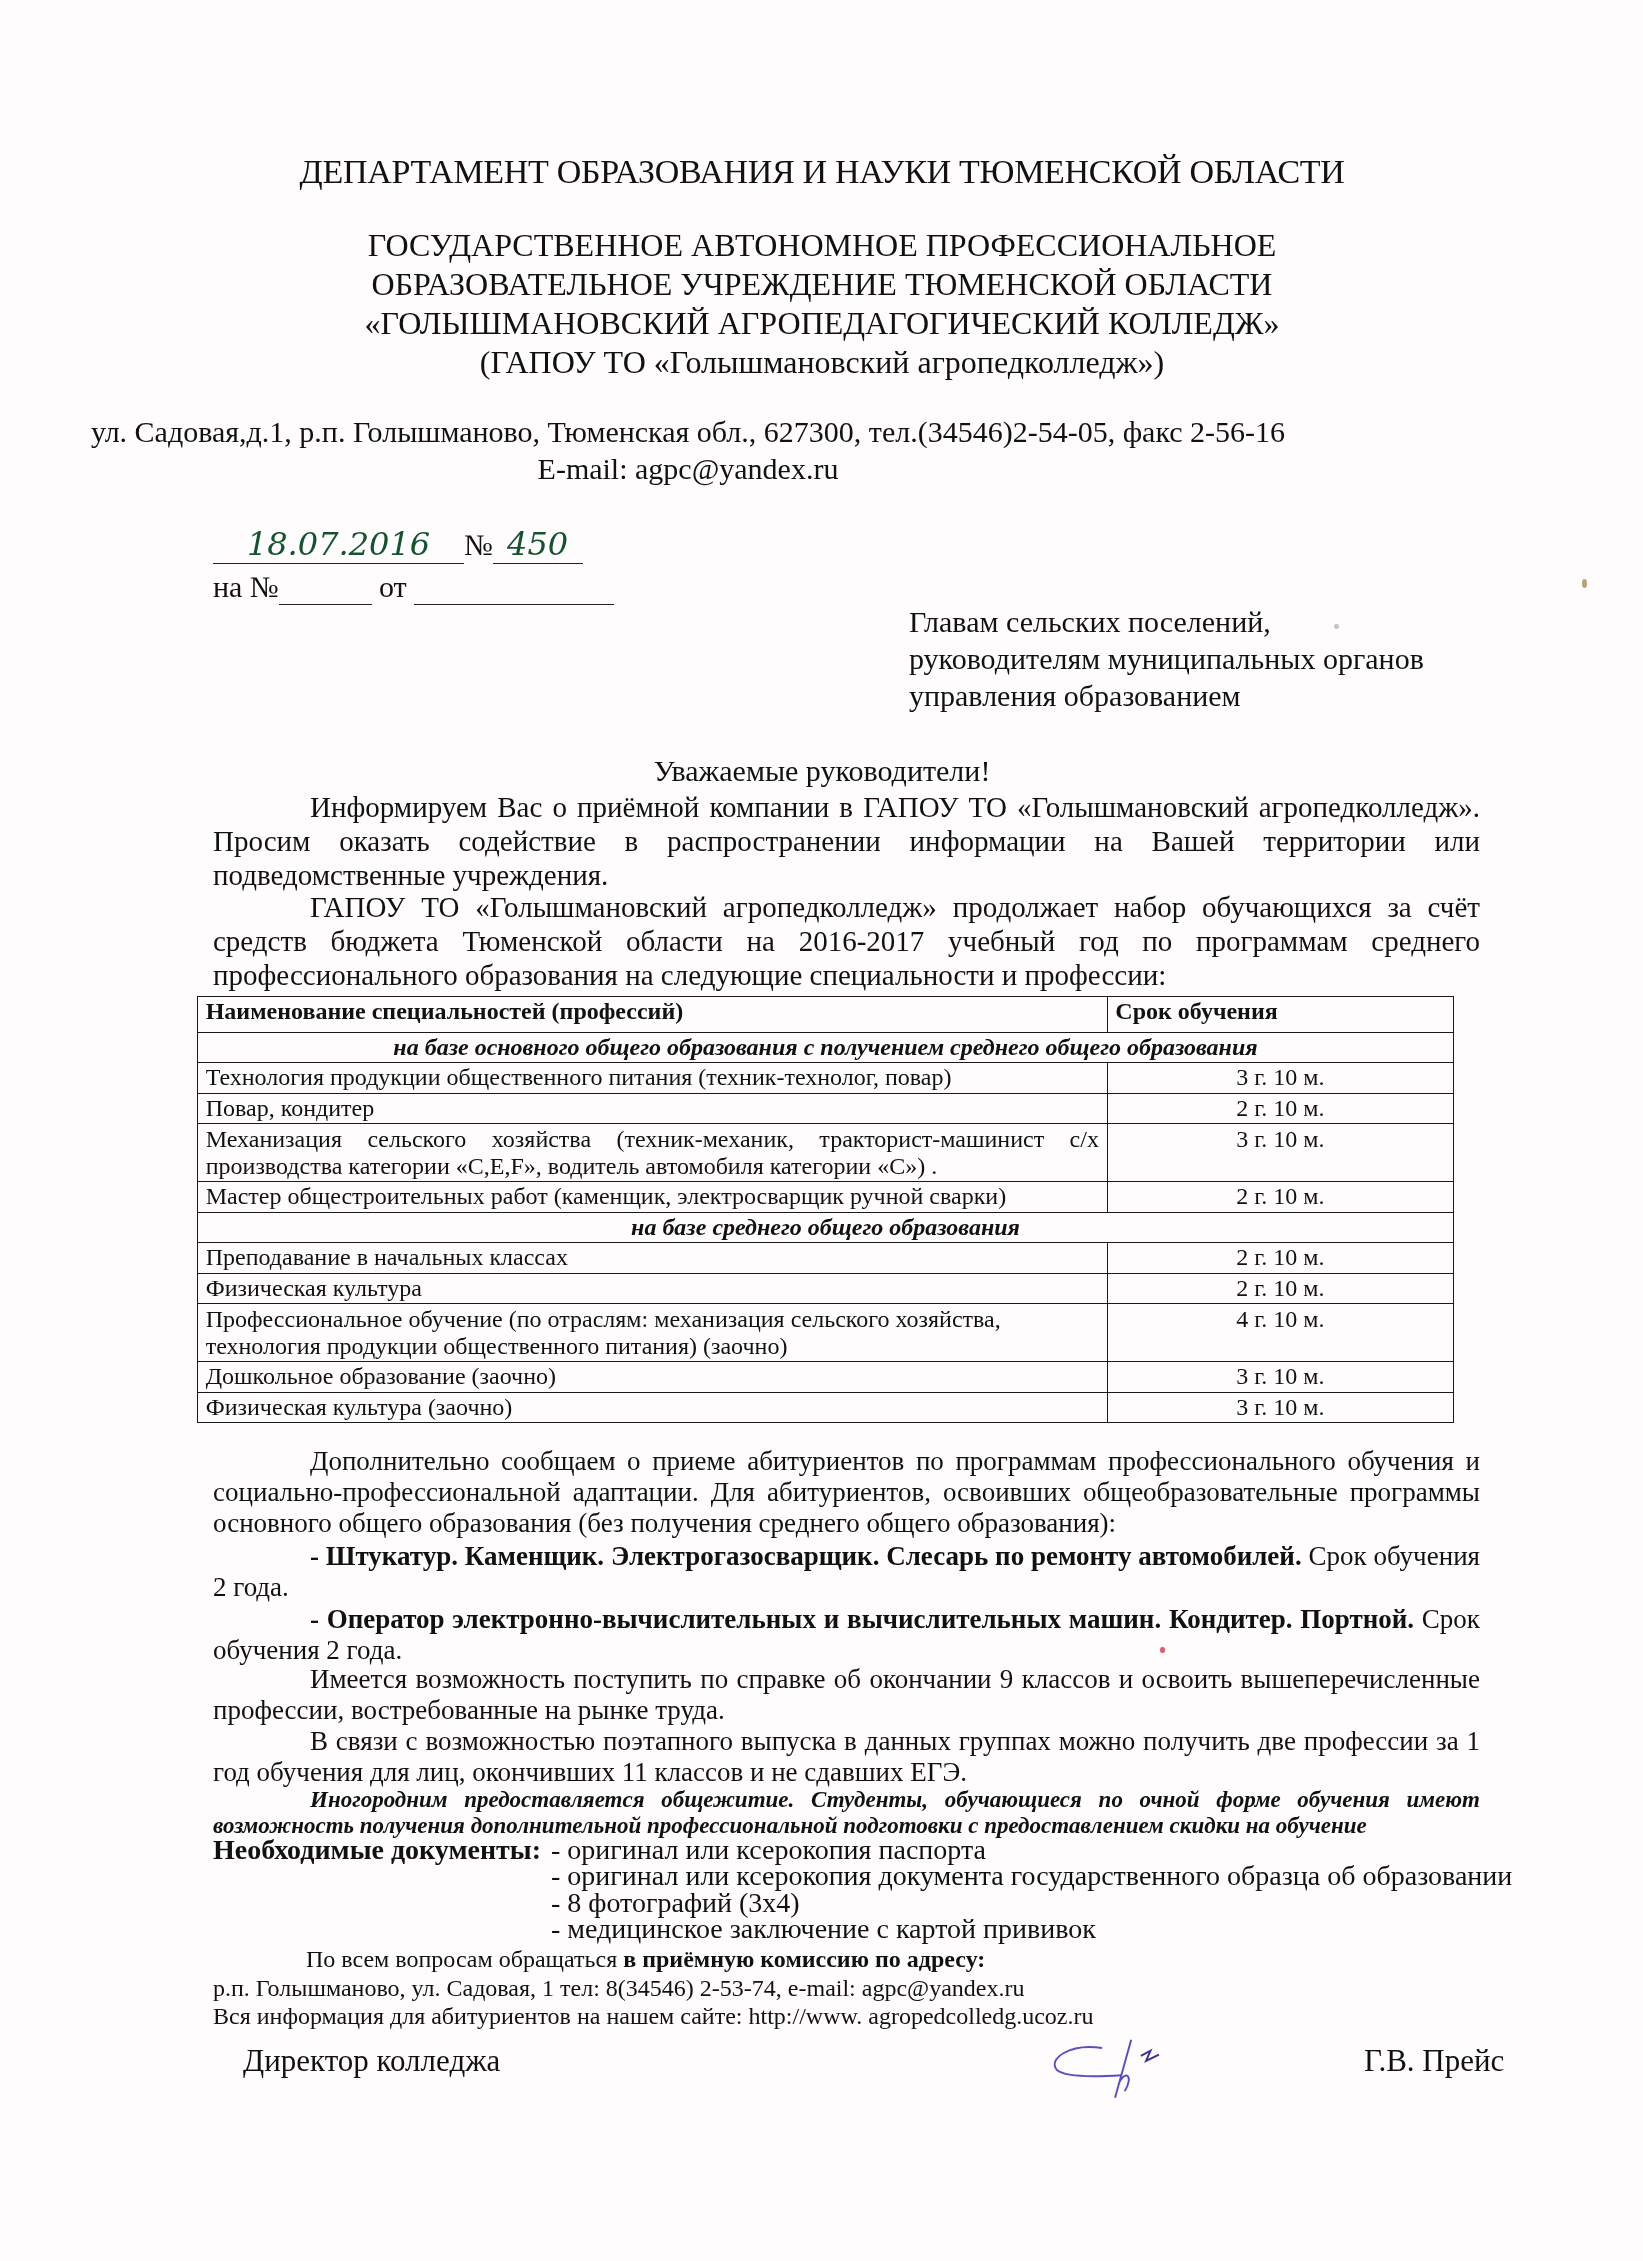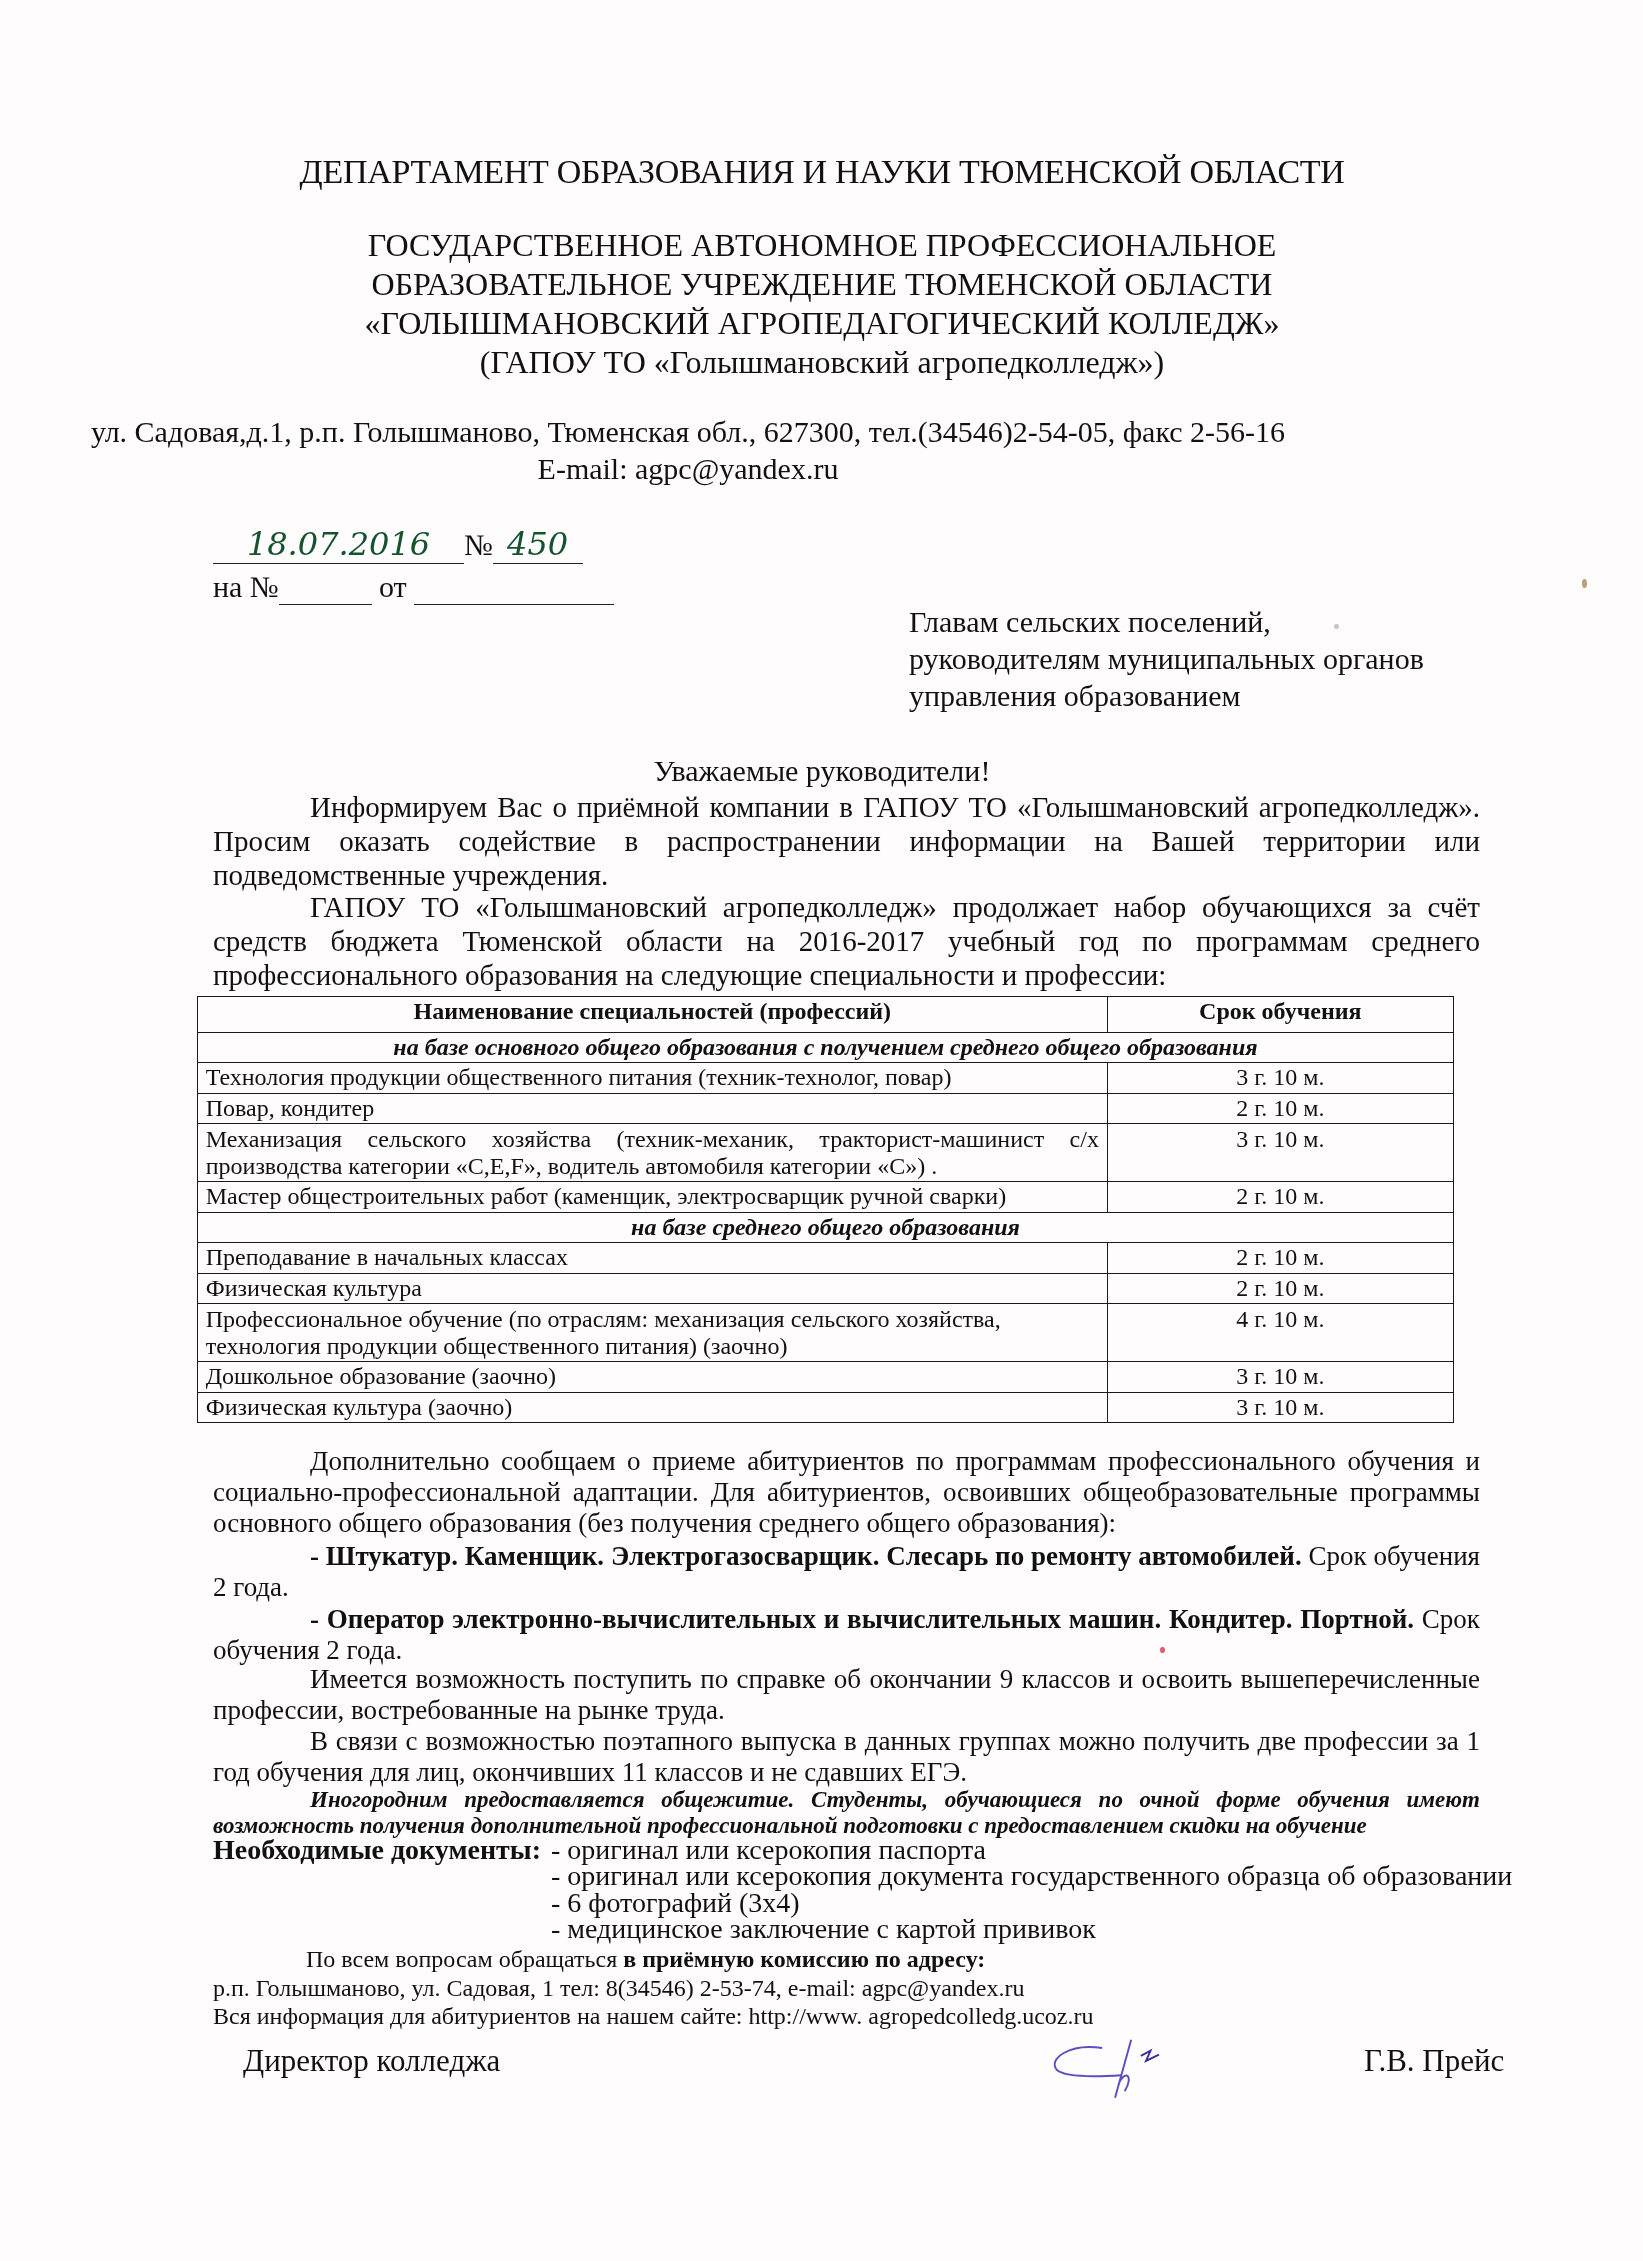--- a/index.html
+++ b/index.html
@@ -19,7 +19,7 @@
   .para .ind { display: inline-block; width: 97px; }
   table.spec { position: absolute; left: 197px; top: 996px; width: 1257px; border-collapse: collapse; font-size: 24px; }
   table.spec td, table.spec th { border: 1.9px solid #1a1a1a; padding: 1.3px 7.7px; vertical-align: top; line-height: 27px; }
-  table.spec th { font-weight: bold; text-align: center; height: 32px; }
+  table.spec th { font-weight: bold; text-align: left; height: 32px; }
   table.spec td.term { text-align: center; width: 330px; }
   table.spec td.sec { text-align: center; font-weight: bold; font-style: italic; }
   table.spec td.just { text-align: justify; }

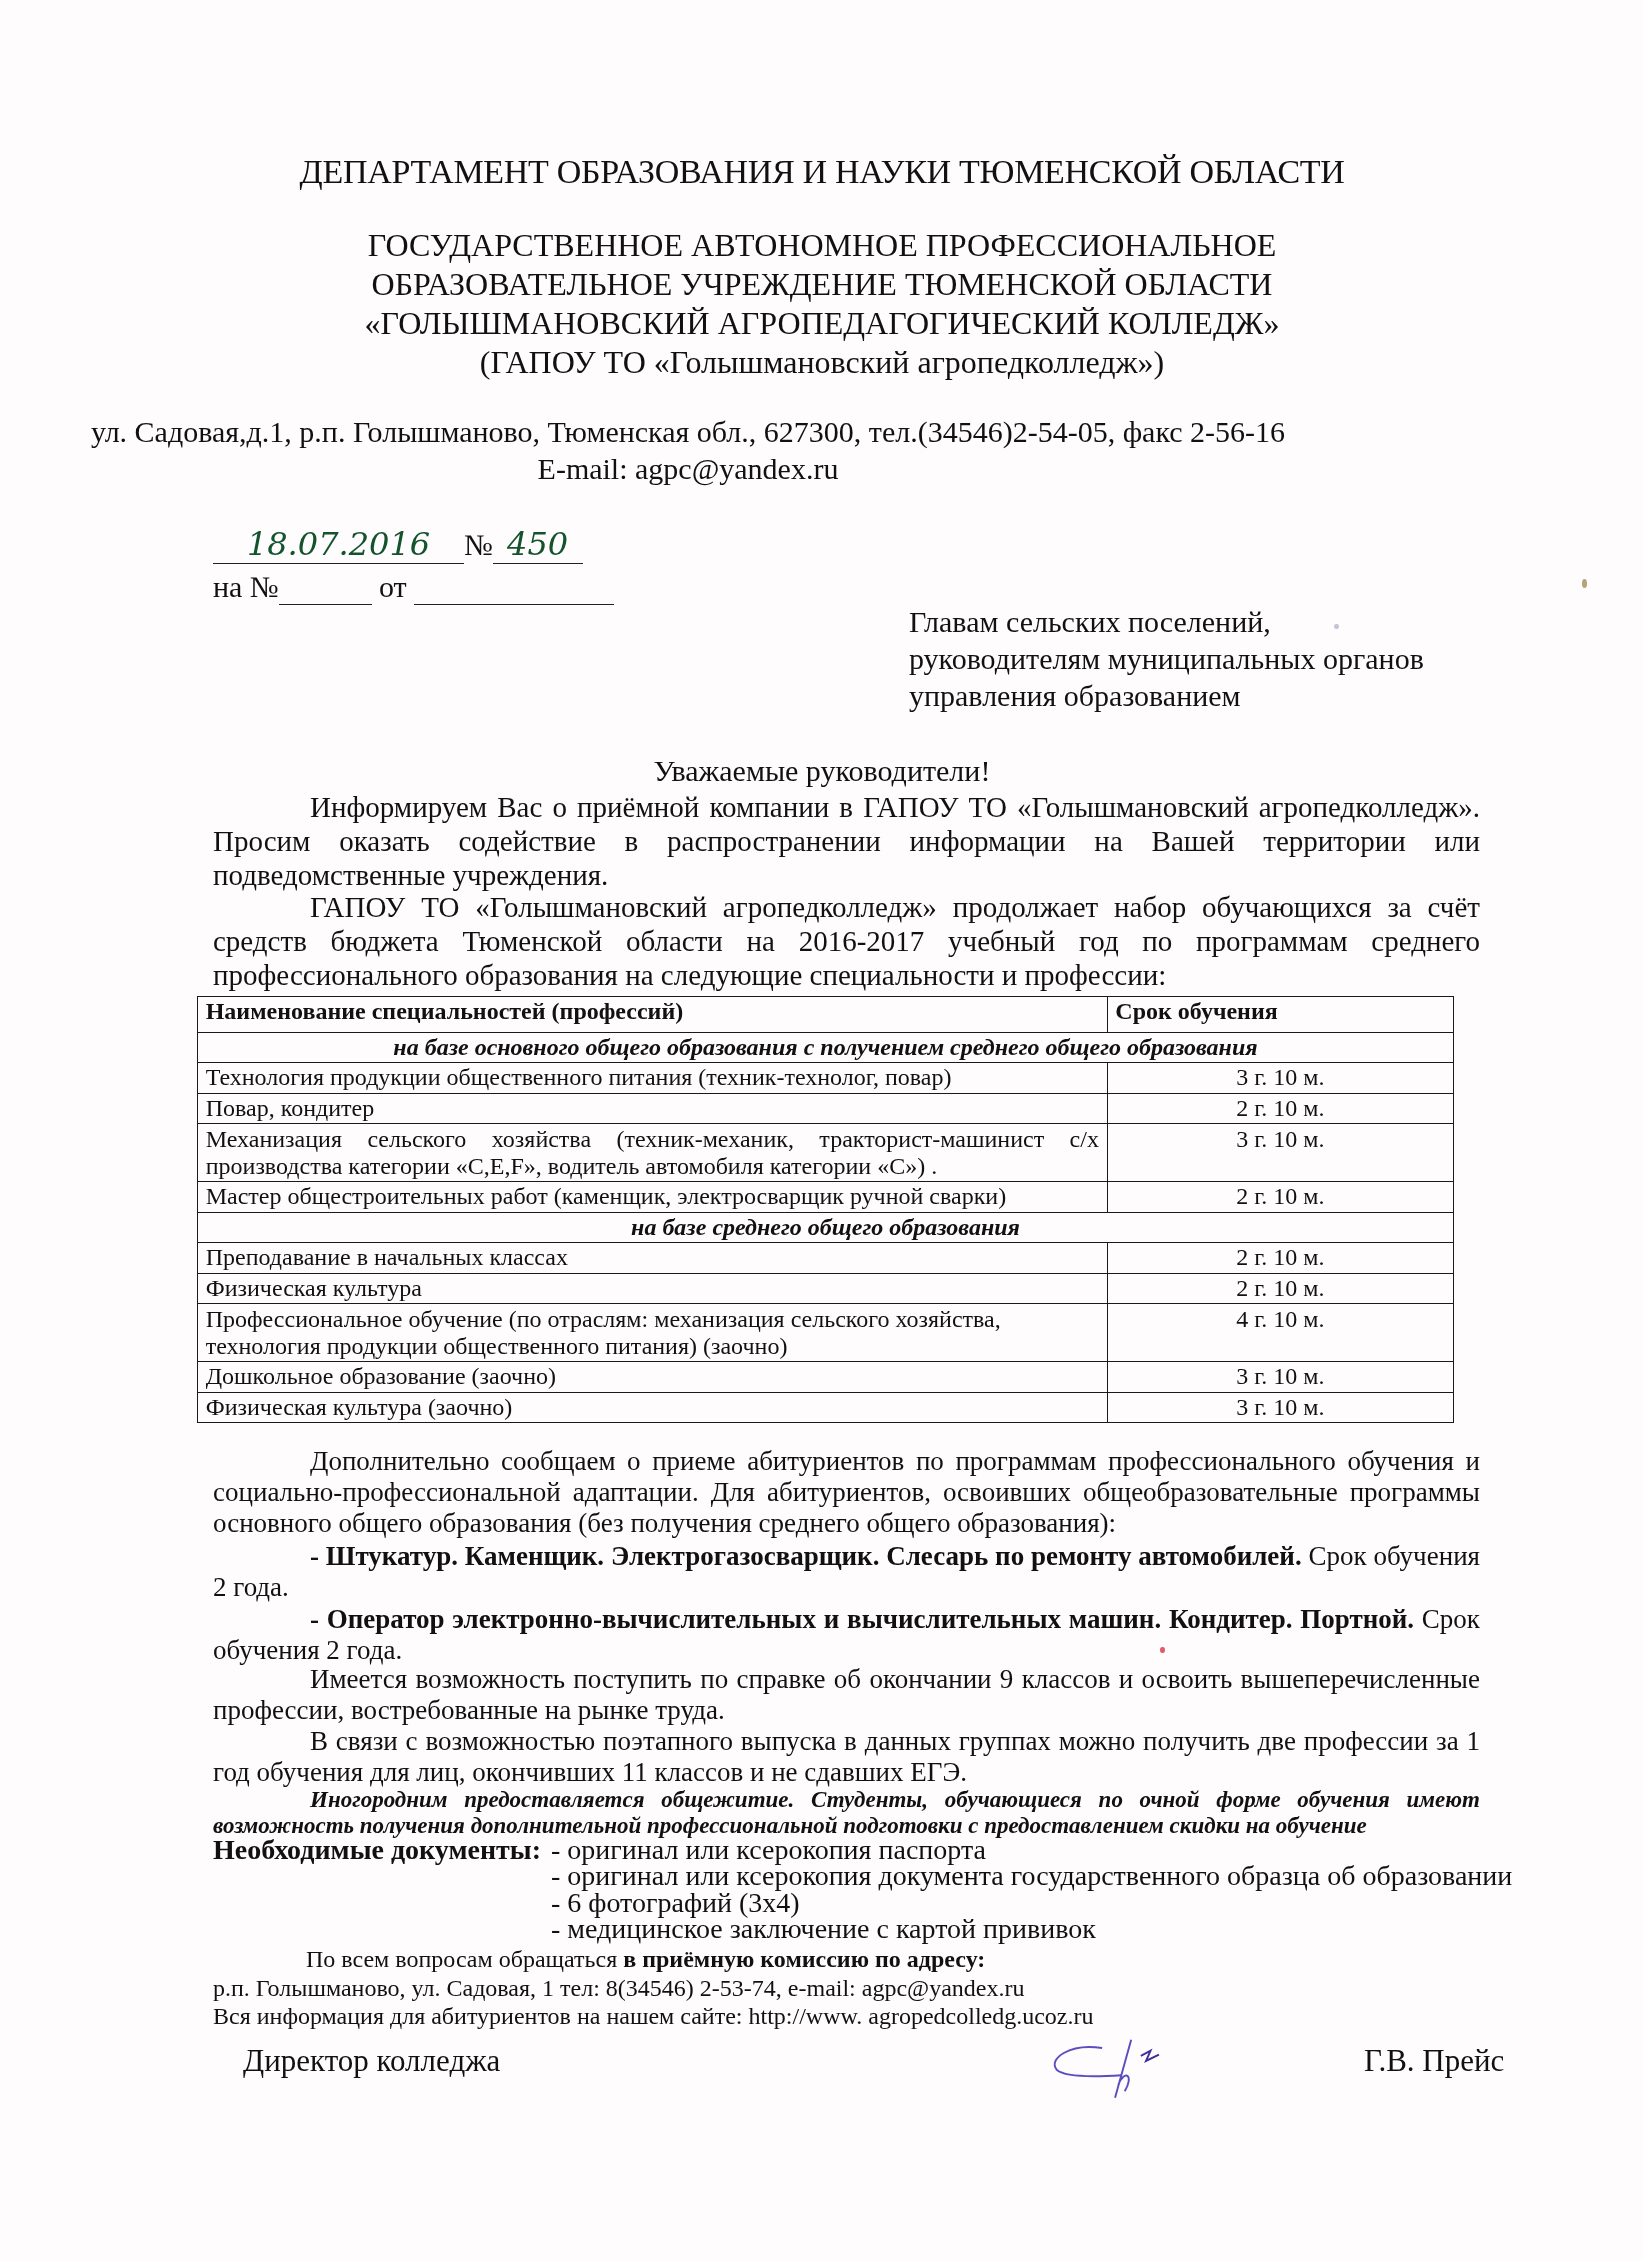--- a/index.html
+++ b/index.html
@@ -131,7 +131,7 @@
 <div class="abs docs">
   <div><span class="lbl">Необходимые документы:</span><span>- оригинал или ксерокопия паспорта</span></div>
   <div class="item">- оригинал или ксерокопия документа государственного образца об образовании</div>
-  <div class="item">- 6 фотографий (3х4)</div>
+  <div class="item">- 8 фотографий (3х4)</div>
   <div class="item">- медицинское заключение с картой прививок</div>
 </div>
 

